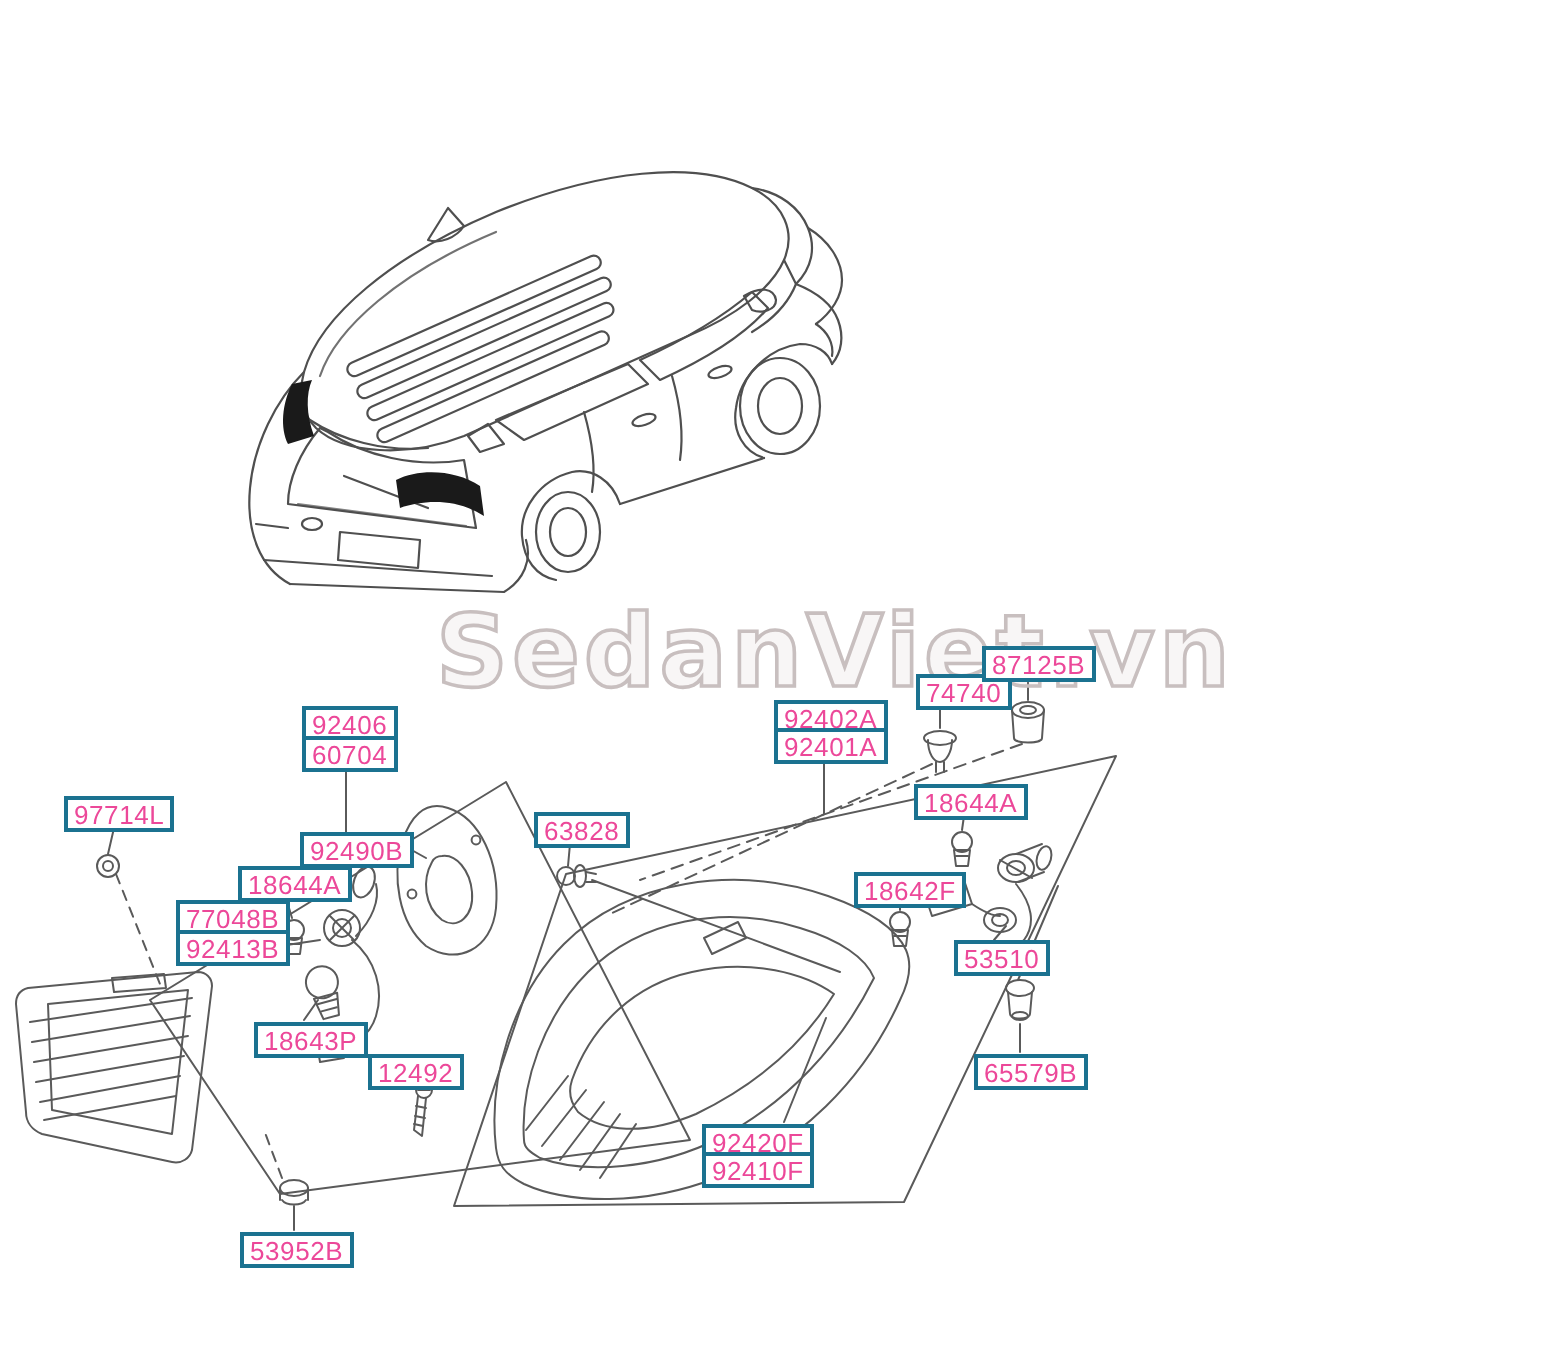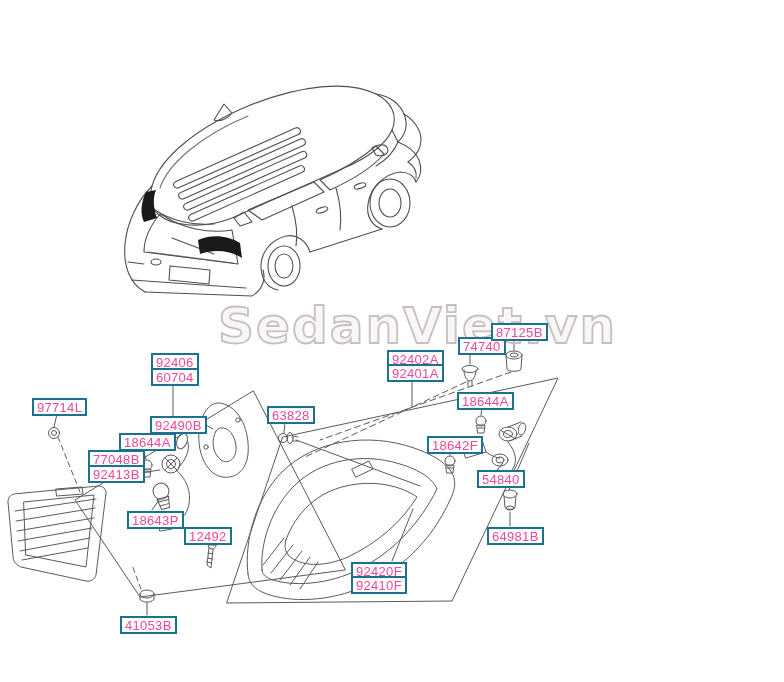--- a/index.html
+++ b/index.html
@@ -264,7 +264,7 @@
 <div class="plabel" style="left:491px;top:323px">87125B</div>
 <div class="plabel" style="left:457px;top:392px">18644A</div>
 <div class="plabel" style="left:427px;top:436px">18642F</div>
-<div class="plabel" style="left:477px;top:470px">54840</div>
+<div class="plabel" style="left:477px;top:470px">53510</div>
 <div class="plabel" style="left:487px;top:527px">64981B</div>
 <div class="plabel" style="left:351px;top:562px">92420F</div>
 <div class="plabel" style="left:351px;top:576px">92410F</div>

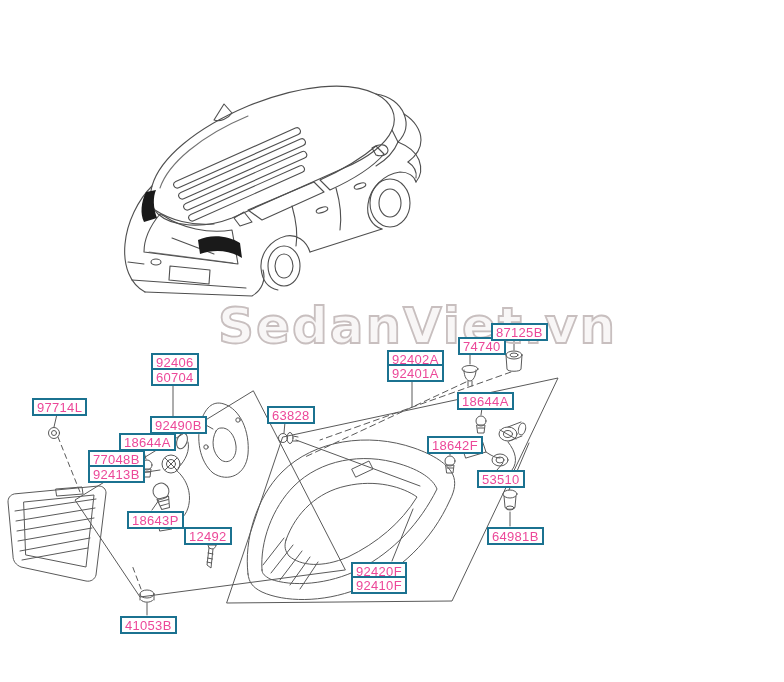--- a/index.html
+++ b/index.html
@@ -265,7 +265,7 @@
 <div class="plabel" style="left:457px;top:392px">18644A</div>
 <div class="plabel" style="left:427px;top:436px">18642F</div>
 <div class="plabel" style="left:477px;top:470px">53510</div>
-<div class="plabel" style="left:487px;top:527px">64981B</div>
+<div class="plabel" style="left:487px;top:527px">65579B</div>
 <div class="plabel" style="left:351px;top:562px">92420F</div>
 <div class="plabel" style="left:351px;top:576px">92410F</div>
 

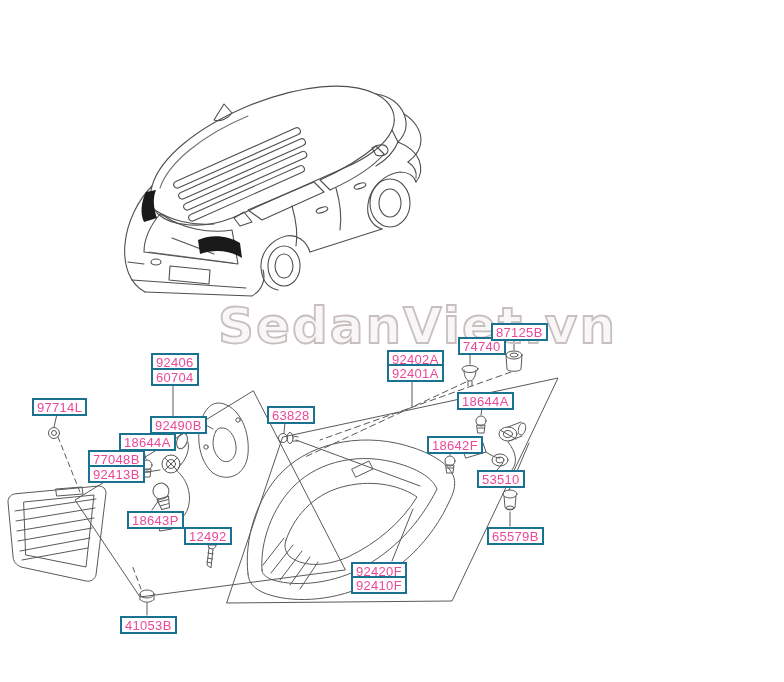--- a/index.html
+++ b/index.html
@@ -256,7 +256,7 @@
 <div class="plabel" style="left:88px;top:465px">92413B</div>
 <div class="plabel" style="left:127px;top:511px">18643P</div>
 <div class="plabel" style="left:184px;top:527px">12492</div>
-<div class="plabel" style="left:120px;top:616px">41053B</div>
+<div class="plabel" style="left:120px;top:616px">53952B</div>
 <div class="plabel" style="left:267px;top:406px">63828</div>
 <div class="plabel" style="left:387px;top:350px">92402A</div>
 <div class="plabel" style="left:387px;top:364px">92401A</div>

